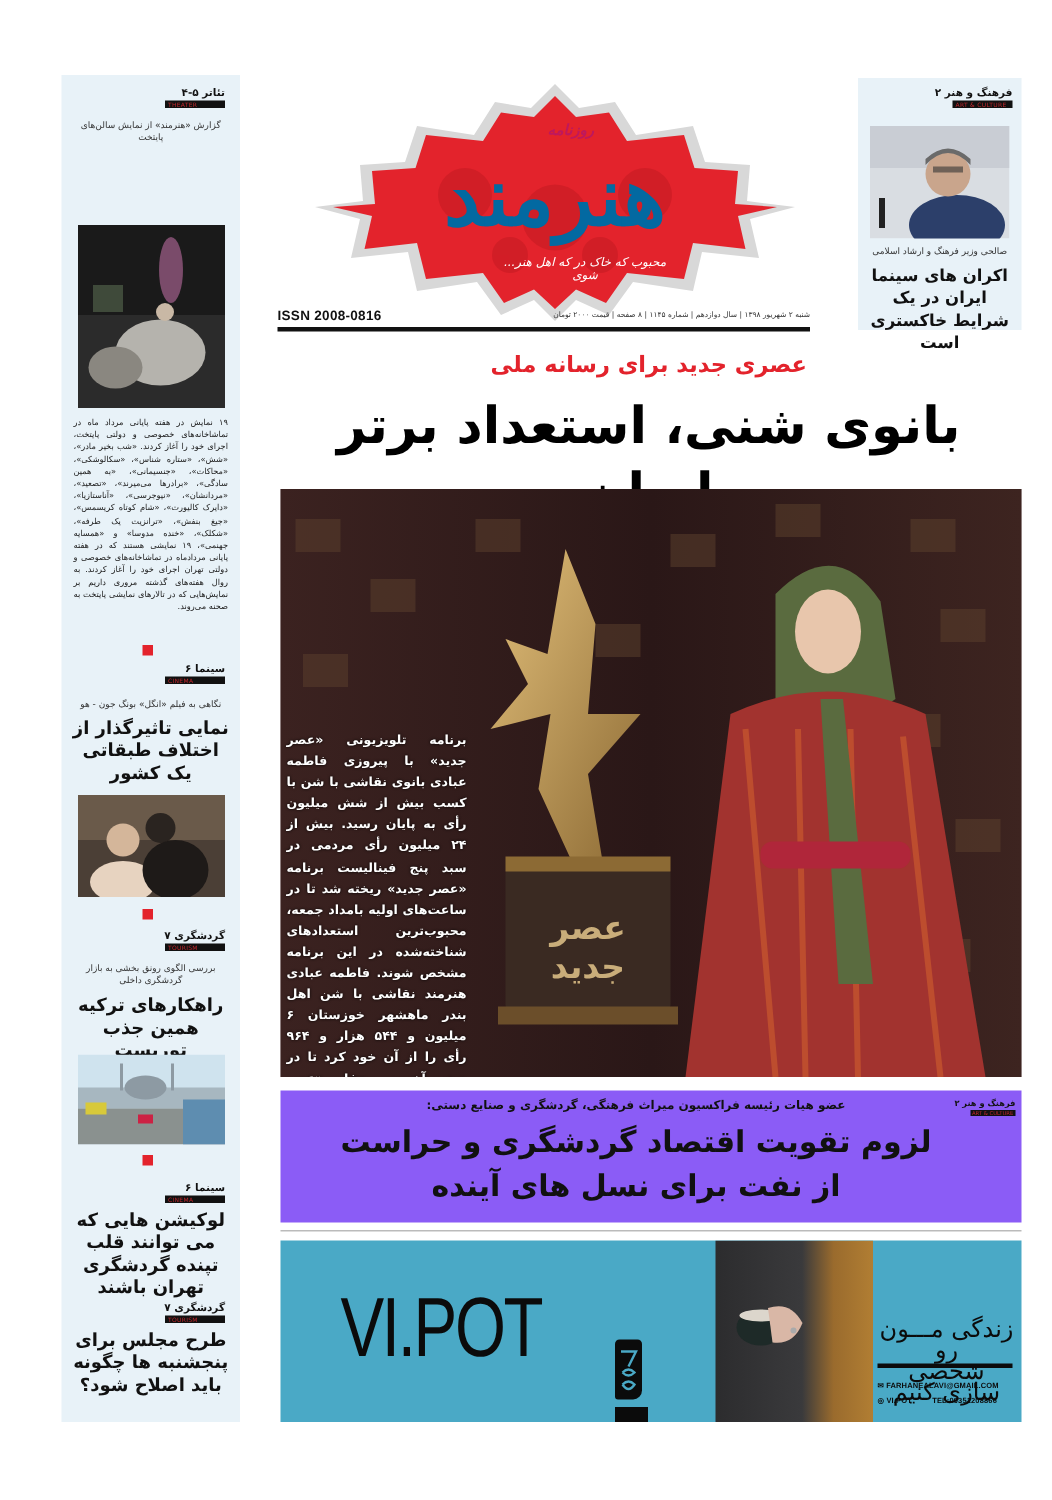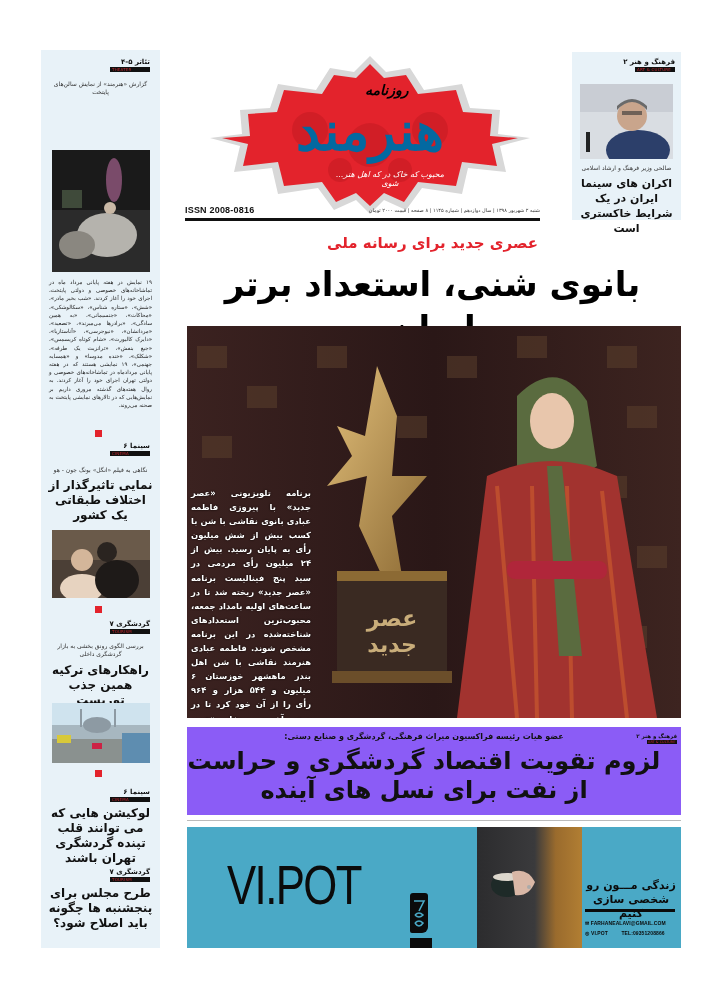--- a/index.html
+++ b/index.html
@@ -136,7 +136,7 @@
         <circle cx="200" cy="120" r="12"></circle>
     </g>
   </svg>
-  <div style="position:absolute; left:165px; top:32px; color:#000000; font-weight:bold; font-size:14px; font-style:italic;">روزنامه</div>
+  <div style="position:absolute; left:165px; top:32px; color:#be185d; font-weight:bold; font-size:10px; font-style:italic;">روزنامه</div>
   <div style="position:absolute; left:60px; top:48px; width:220px; text-align:center; color:#0369a1; font-weight:bold; font-size:54px; line-height:66px; font-family:'DejaVu Serif', serif;">هنرمند</div>
   <div style="position:absolute; left:130px; top:120px; width:120px; text-align:center; color:#fff; font-size:8px; font-style:italic;">...محبوب که خاک در که اهل هنر شوی</div>
 </div>

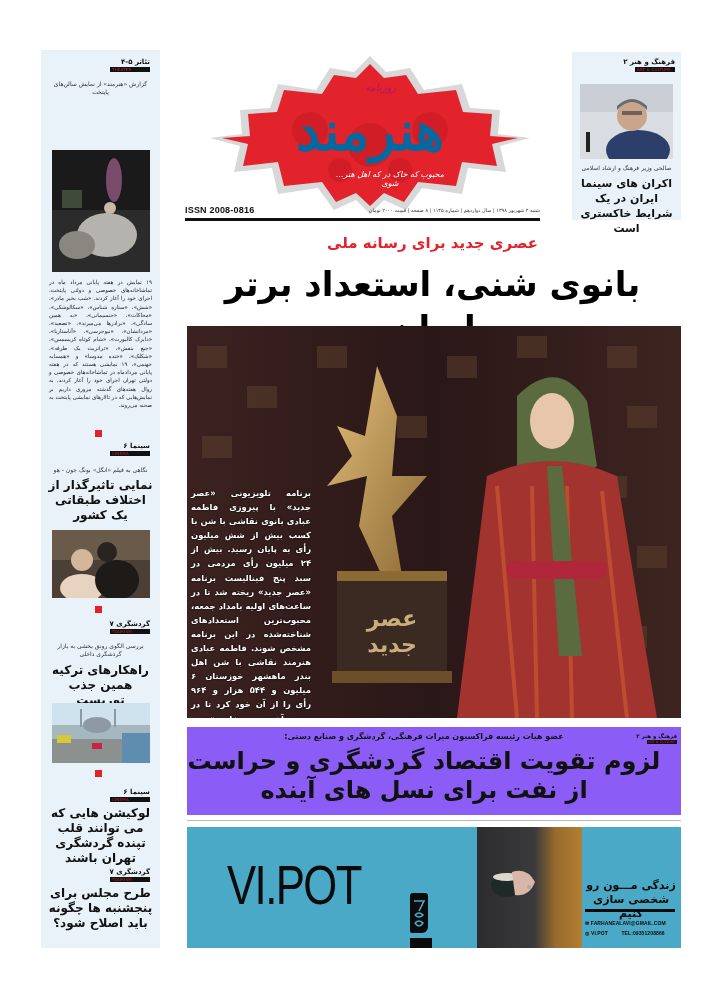--- a/index.html
+++ b/index.html
@@ -37,7 +37,7 @@
   
   .yellow-box { position: absolute; left: 187px; top: 727px; width: 494px; height: 88px; background: #8b5cf6; }
   .yb-kicker { position: absolute; left: 0; right: 20px; top: 5px; text-align: center; font-size: 8px; font-weight: bold; color: #111; }
-  .yb-title { position: absolute; left: 0; right: 20px; top: 20px; text-align: center; font-weight: bold; font-size: 24px; line-height: 29px; color: #111; }
+  .yb-title { position: absolute; left: 0; right: 20px; top: 20px; text-align: center; font-weight: bold; font-size: 20px; line-height: 29px; color: #111; }
   .yb-tag { position: absolute; right: 4px; top: 6px; width: 30px; text-align: right; }
   .yb-tag .sec-name { font-size: 5.5px; font-weight: bold; color: #111; line-height: 7px; white-space: nowrap; }
   .yb-tag .sec-en { display: block; background: #111; color: #c1272d; font-size: 3.5px; height: 4px; line-height: 4px; text-align: left; padding: 0 1px; }

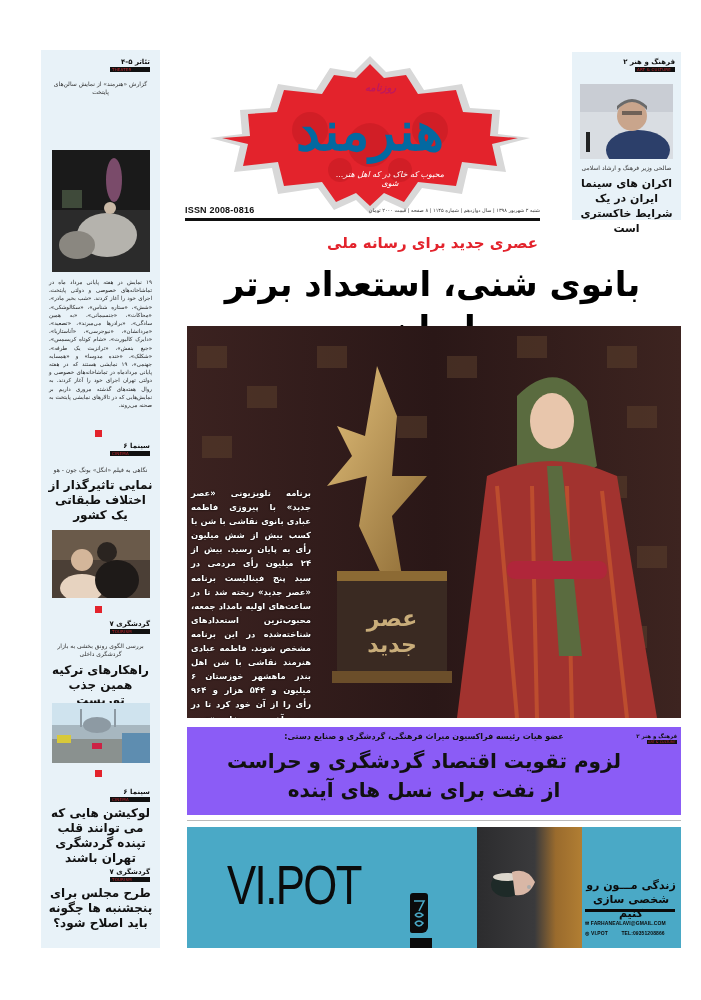--- a/index.html
+++ b/index.html
@@ -50,7 +50,7 @@
   .ad-logo { position: absolute; left: 223px; top: 66px; width: 18px; height: 40px; background: #0b0b0b; border-radius: 3px 3px 6px 2px; }
   .ad-logo-bar { position: absolute; left: 223px; top: 111px; width: 22px; height: 10px; background: #0b0b0b; }
   .ad-photo { position: absolute; left: 290px; top: 0; width: 105px; height: 121px; background: linear-gradient(90deg, #2c2c2e 0%, #3a3a3c 55%, #9a6b2d 75%, #b17e33 100%); }
-  .ad-slogan { position: absolute; left: 398px; top: 52px; width: 92px; text-align: center; font-weight: bold; font-size: 11px; line-height: 14px; color: #0b0b0b; }
+  .ad-slogan { position: absolute; left: 398px; top: 52px; width: 92px; text-align: center; font-weight: normal; font-size: 16px; line-height: 14px; color: #0b0b0b; }
   .ad-slogan-rule { position: absolute; left: 398px; top: 82px; width: 90px; height: 3px; background: #0b0b0b; }
   .ad-contact { position: absolute; left: 398px; font-family: "Liberation Sans", sans-serif; font-size: 5px; font-weight: bold; color: #0b0b0b; white-space: nowrap; letter-spacing: 0.1px; }
 </style>

